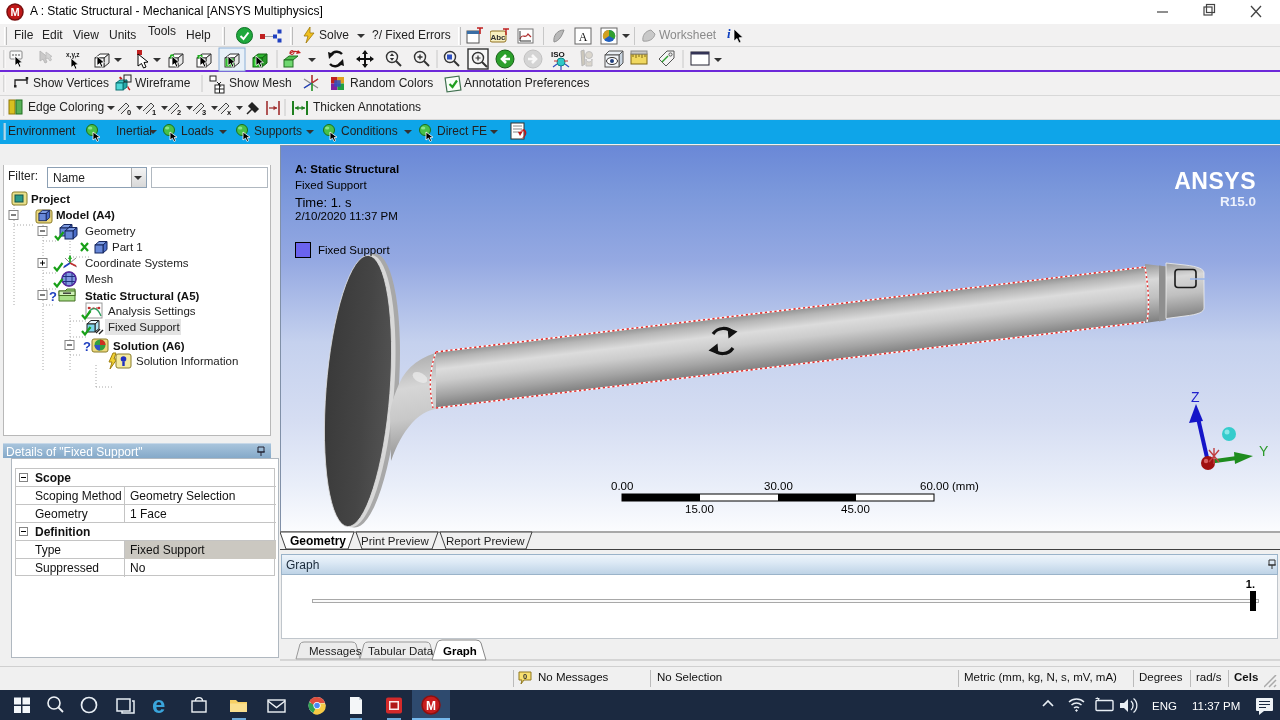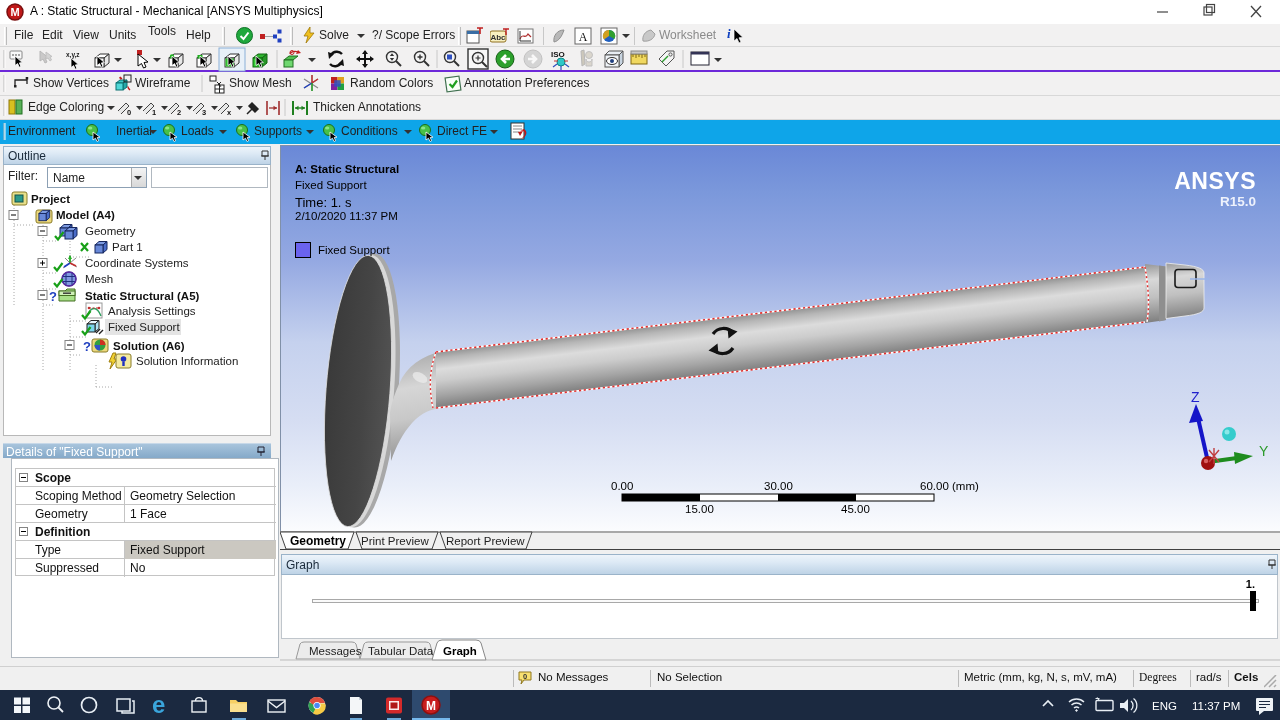--- a/index.html
+++ b/index.html
@@ -56,7 +56,7 @@
   </svg>
   <span class="abs" style="left:319px;top:4px">Solve</span>
   <span class="dd abs" style="left:357px;top:10px"></span>
-  <span class="abs" style="left:372px;top:4px">?/ Scope Errors</span>
+  <span class="abs" style="left:372px;top:4px">?/ Fixed Errors</span>
   <span class="grip" style="left:458px"></span>
   <svg class="abs" style="left:466px;top:3px" width="18" height="18" viewBox="0 0 18 18">
     <rect x="1" y="4" width="12" height="12" fill="#fff" stroke="#555"></rect>

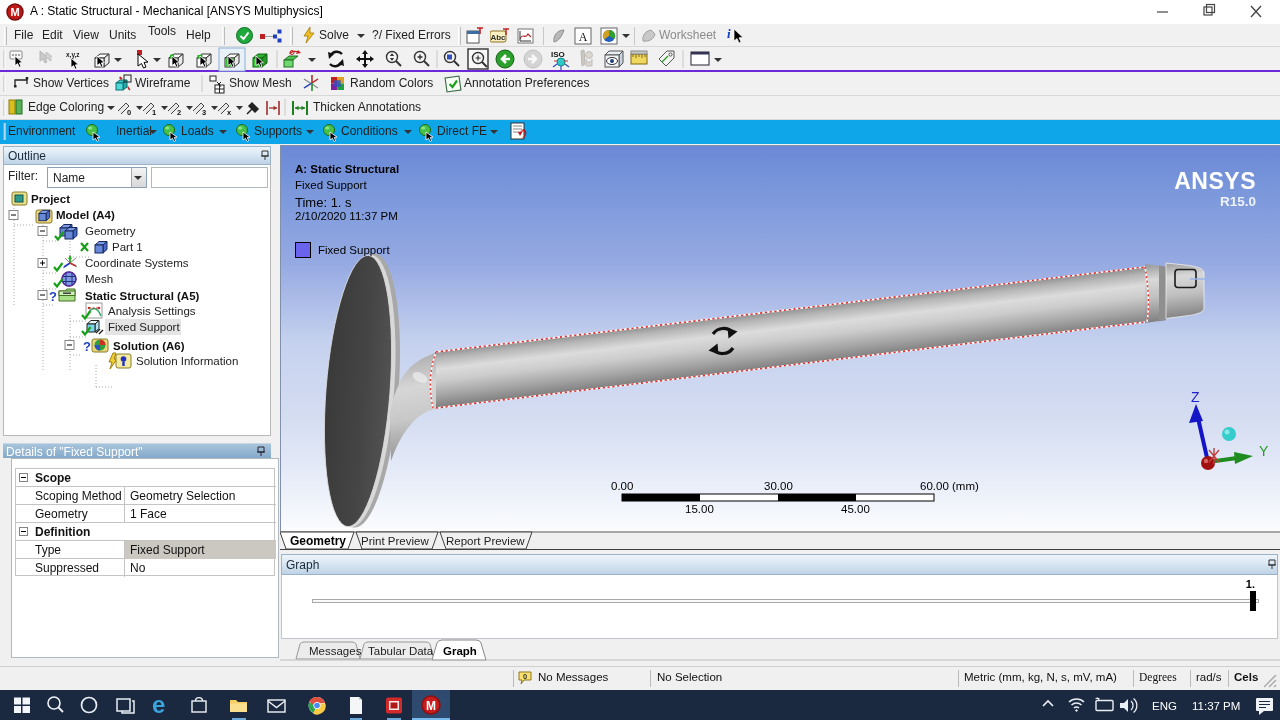--- a/index.html
+++ b/index.html
@@ -413,12 +413,6 @@
 </div>
 
 <div class="abs" style="left:0;top:144px;width:280px;height:522px;background:#f0f0f0;">
-  <div class="abs hdrblue" style="left:3px;top:2px;width:268px;height:19px;">
-    <span class="abs" style="left:4px;top:2px;font-size:12px;color:#1a2a3a;">Outline</span>
-    <svg class="abs" style="left:256px;top:3px" width="10" height="12" viewBox="0 0 10 12">
-          <path d="M2 1 L8 1 L8 6 L2 6 Z M5 6 L5 10 M1 6 L9 6" stroke="#333" fill="none"></path>
-        </svg>
-  </div>
   <div class="abs" style="left:3px;top:21px;width:268px;height:271px;background:#ffffff;border:1px solid #b8b8b8;border-top:none;" id="treebox">
     <div class="abs" style="left:4px;top:4px;font-size:12px;color:#222;">Filter:</div>
     <div class="abs" style="left:43px;top:2px;width:100px;height:21px;background:#fff;border:1px solid #8ca0b4;">

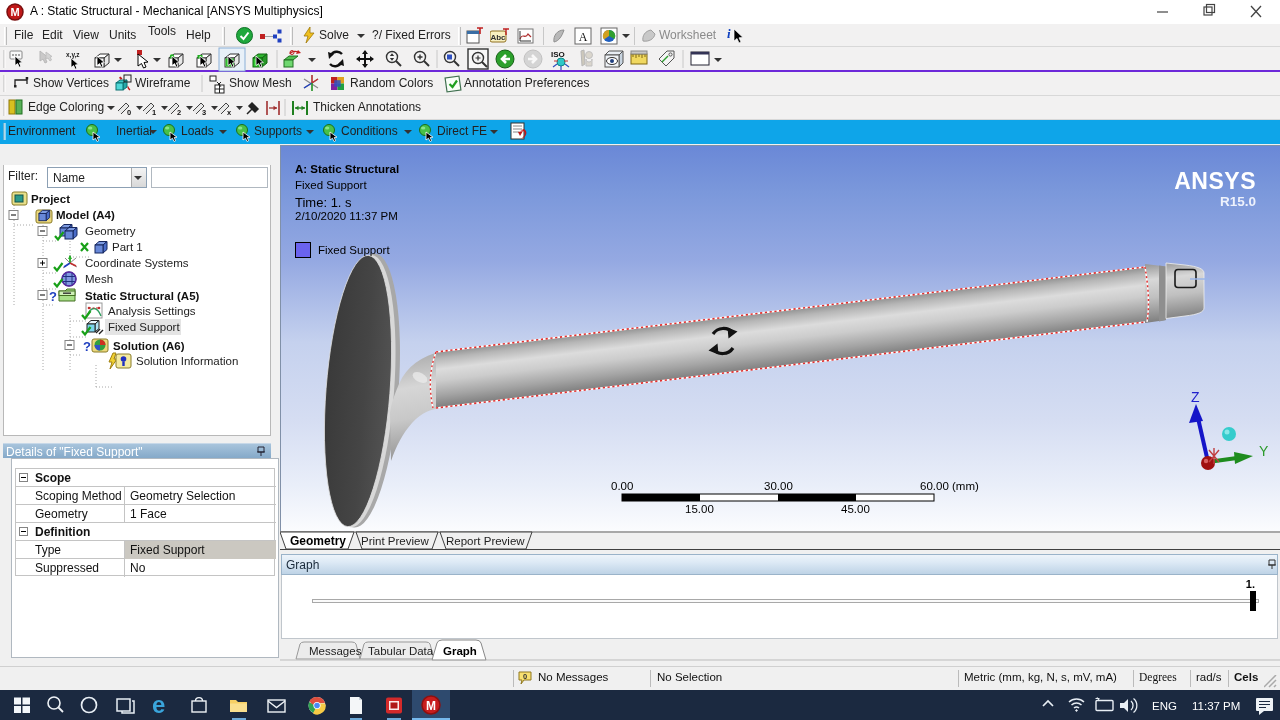--- a/index.html
+++ b/index.html
@@ -759,7 +759,7 @@
   <span class="abs" style="left:958px;top:3px;width:1px;height:17px;background:#bbb;"></span>
   <span class="abs" style="left:964px;top:4px;font-size:11.5px;color:#111;">Metric (mm, kg, N, s, mV, mA)</span>
   <span class="abs" style="left:1133px;top:3px;width:1px;height:17px;background:#bbb;"></span>
-  <span class="abs" style="left:1139px;top:4px;font-size:11.5px;color:#111;font-family:Liberation Serif, serif;">Degrees</span>
+  <span class="abs" style="left:1139px;top:4px;font-size:11.5px;color:#111;">Degrees</span>
   <span class="abs" style="left:1190px;top:3px;width:1px;height:17px;background:#bbb;"></span>
   <span class="abs" style="left:1196px;top:4px;font-size:11.5px;color:#111;">rad/s</span>
   <span class="abs" style="left:1228px;top:3px;width:1px;height:17px;background:#bbb;"></span>

